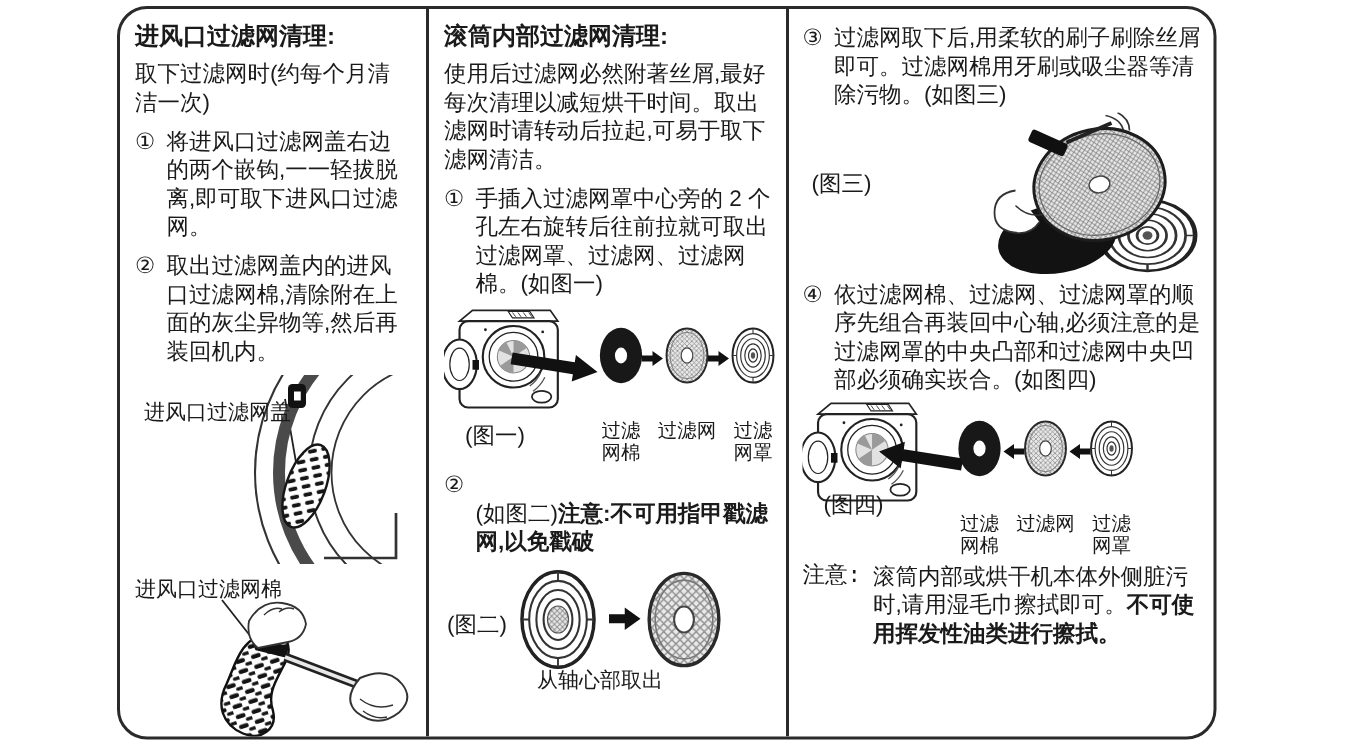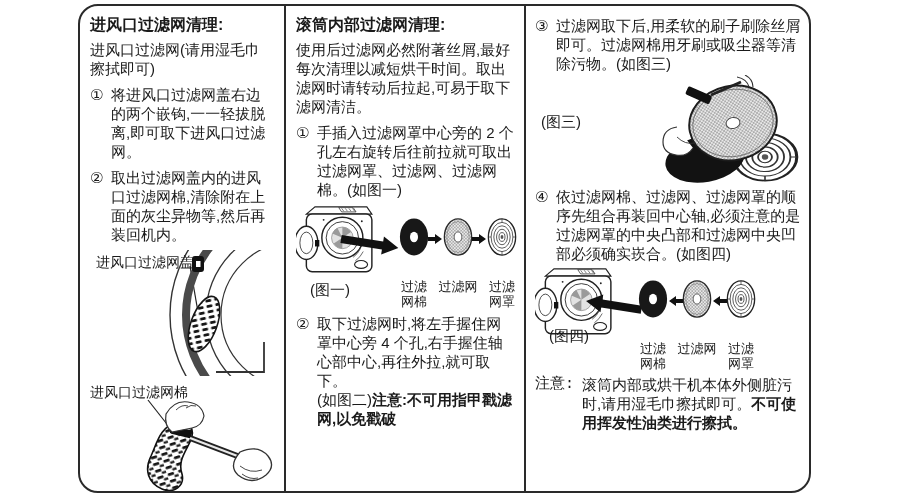--- a/index.html
+++ b/index.html
@@ -103,7 +103,7 @@
 
   <div class="col col1">
     <div class="title">进风口过滤网清理:</div>
-    <div class="para">进风口过滤网(请用湿毛巾擦拭即可)</div>
+    <div class="para">取下过滤网时(约每个月清洁一次)</div>
     <div class="step">
       <span class="num">①</span>
       <span class="txt">将进风口过滤网盖右边的两个嵌钩,一一轻拔脱离,即可取下进风口过滤网。</span>

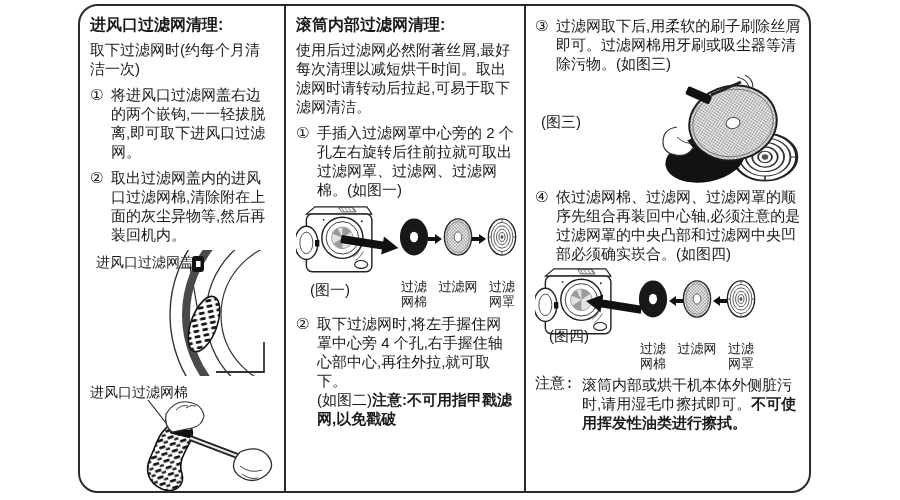--- a/index.html
+++ b/index.html
@@ -114,7 +114,7 @@
     </div>
 
     <div class="fig figA">
-      <span class="fig-label" style="left:6px;top:4px;">进风口过滤网盖</span>
+      <span class="fig-label" style="left:6px;top:16px;">进风口过滤网盖</span>
       <svg width="182" height="126" viewBox="0 0 182 126" xmlns="http://www.w3.org/2000/svg">
         <line x1="100" y1="16" x2="108" y2="62" stroke="#222" stroke-width="1.2"></line>
         <g>

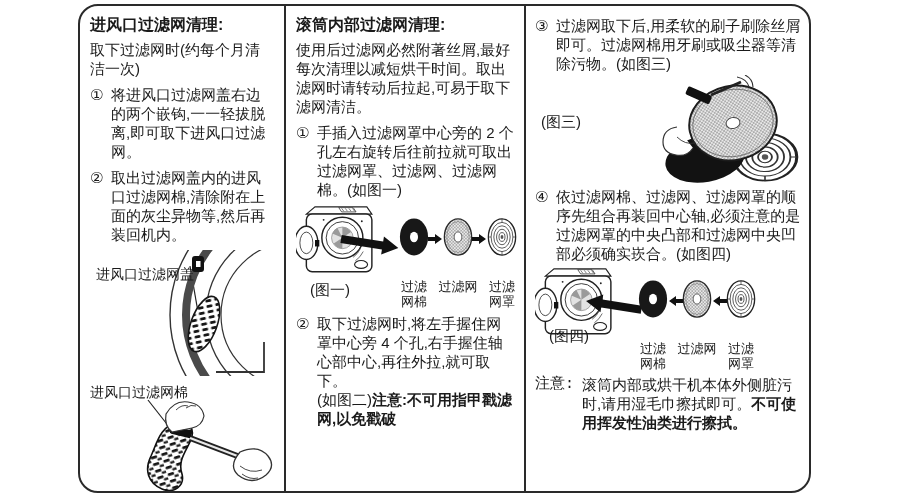--- a/index.html
+++ b/index.html
@@ -181,7 +181,7 @@
     <div class="step">
       <span class="num">②</span>
       <span class="txt">
-        <span>取下过滤网时,将左手握住网罩中心旁 4 个孔,右手握住轴心部中心,再往外拉,就可取下。</span><br>
+        <br>
         <span>(如图二)</span><span class="bold">注意:不可用指甲戳滤网,以免戳破</span>
       </span>
     </div>

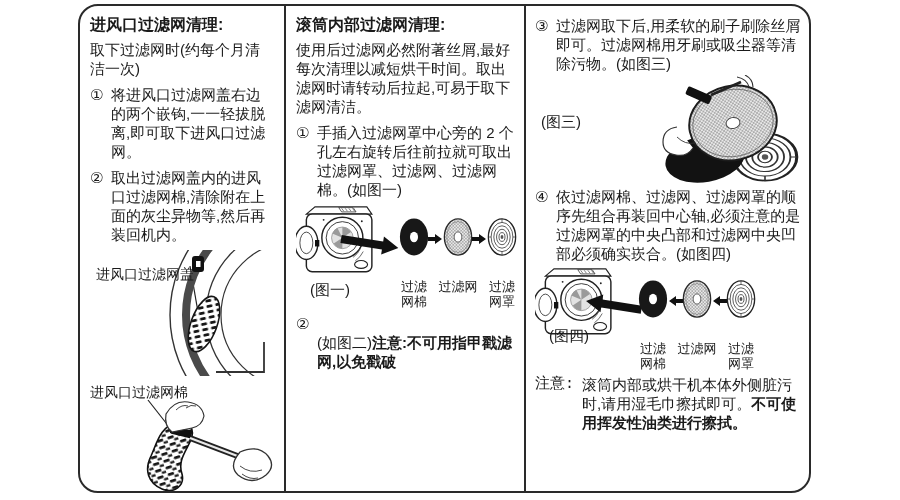--- a/index.html
+++ b/index.html
@@ -186,6 +186,16 @@
       </span>
     </div>
 
+    <div class="fig fig2">
+      <span class="caption">(图二)</span>
+      <svg width="160" height="80" viewBox="0 0 160 80" xmlns="http://www.w3.org/2000/svg" xmlns:xlink="http://www.w3.org/1999/xlink">
+        <use href="#g-cover" xlink:href="#g-cover" transform="translate(42,40) scale(1.55)"></use>
+        <ellipse cx="42" cy="40" rx="7" ry="9" fill="url(#pat-mesh)" stroke="#555" stroke-width="0.8"></ellipse>
+        <use href="#g-arrow-r" xlink:href="#g-arrow-r" transform="translate(76,32) scale(1.5)"></use>
+        <use href="#g-mesh" xlink:href="#g-mesh" transform="translate(126,40) scale(1.5)"></use>
+      </svg>
+      <span class="fignote">从轴心部取出</span>
+    </div>
   </div>
 
   <div class="col col3">

